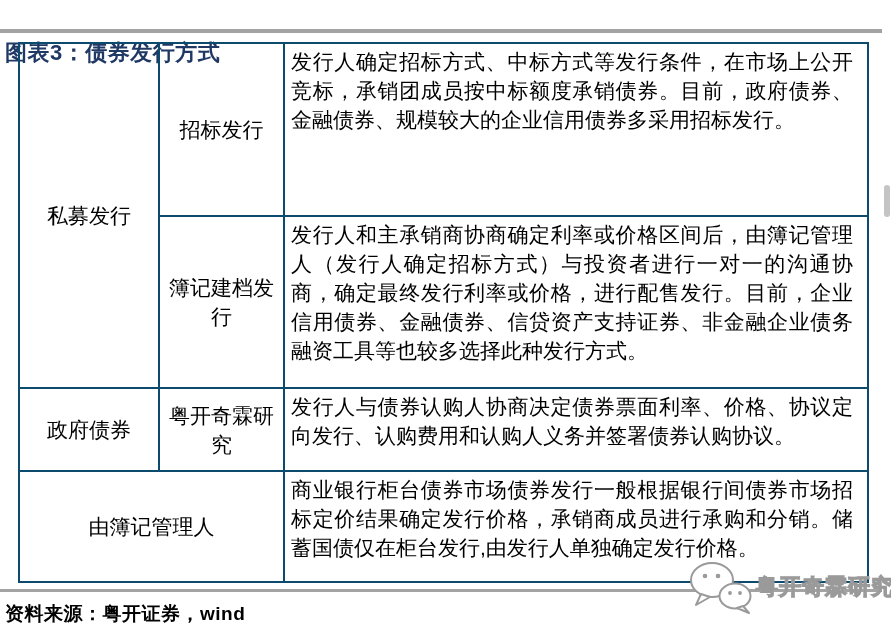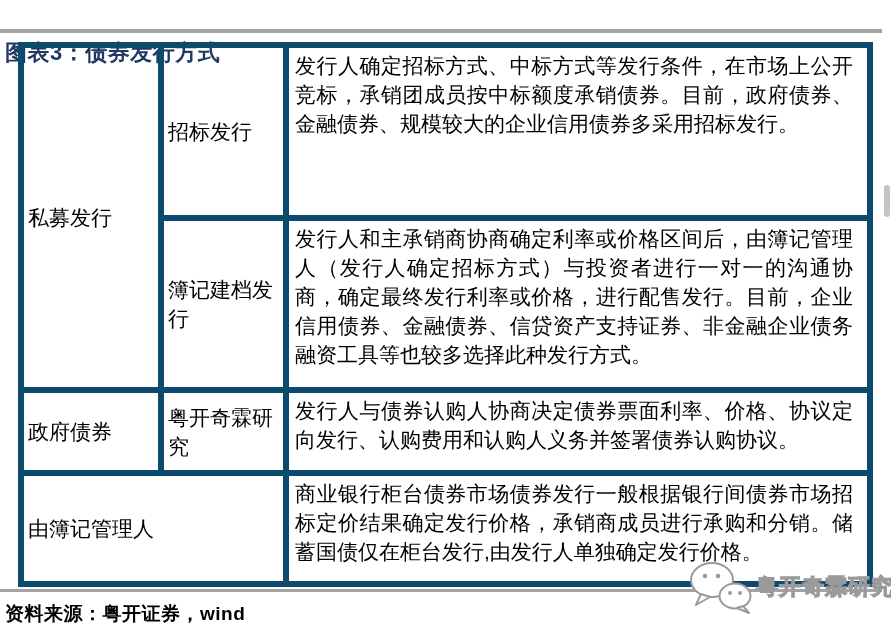--- a/index.html
+++ b/index.html
@@ -20,7 +20,7 @@
     border-collapse: collapse; table-layout: fixed;
     width: 849px;
   }
-  table.tbl td { border: 6px solid #0c4a6e; font-size: 21px; }
+  table.tbl td { border: 2px solid #0c4a6e; font-size: 21px; }
 
   td.lbl {
     vertical-align: middle;

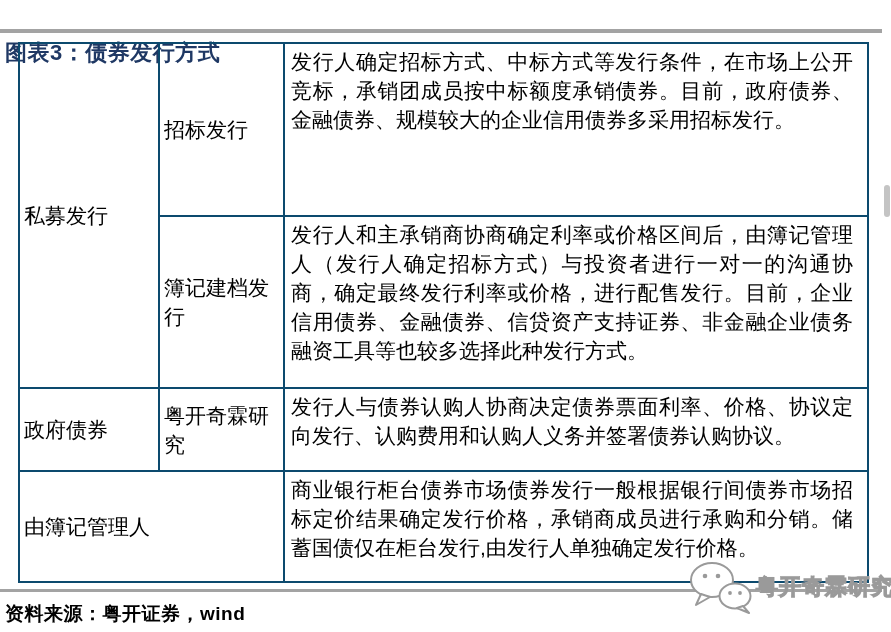--- a/index.html
+++ b/index.html
@@ -23,7 +23,7 @@
   table.tbl td { border: 2px solid #0c4a6e; font-size: 21px; }
 
   td.lbl {
-    vertical-align: middle;
+    text-align: center; vertical-align: middle;
     line-height: 29px; padding: 2px 4px;
   }
   td.desc {

